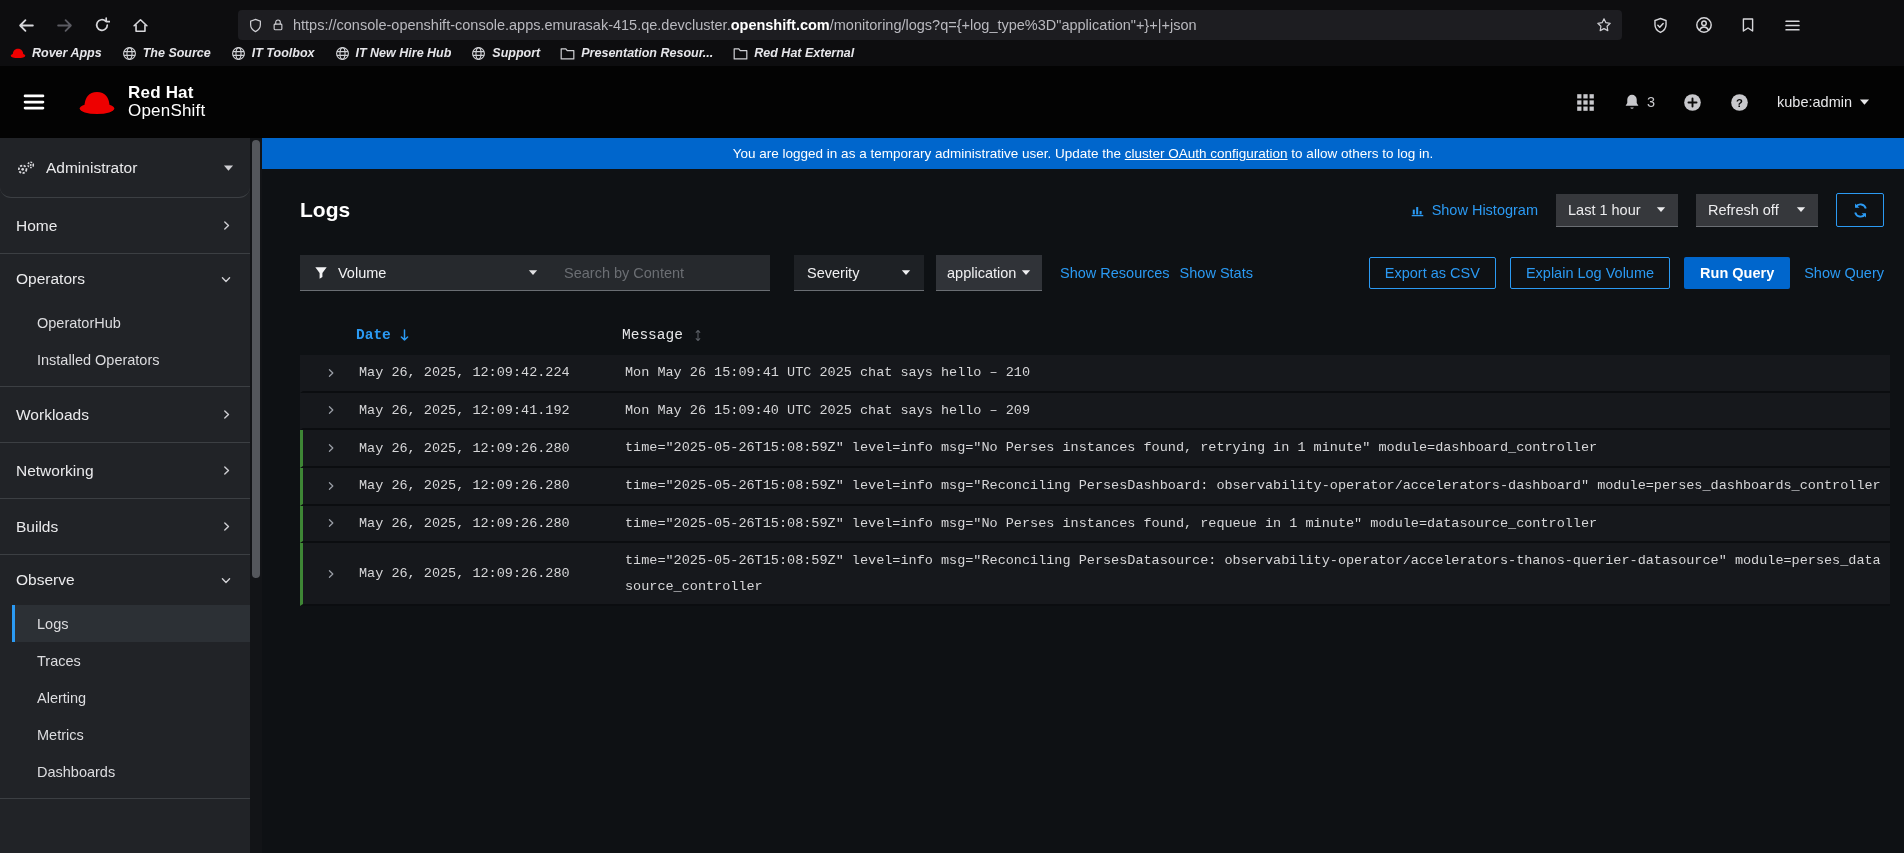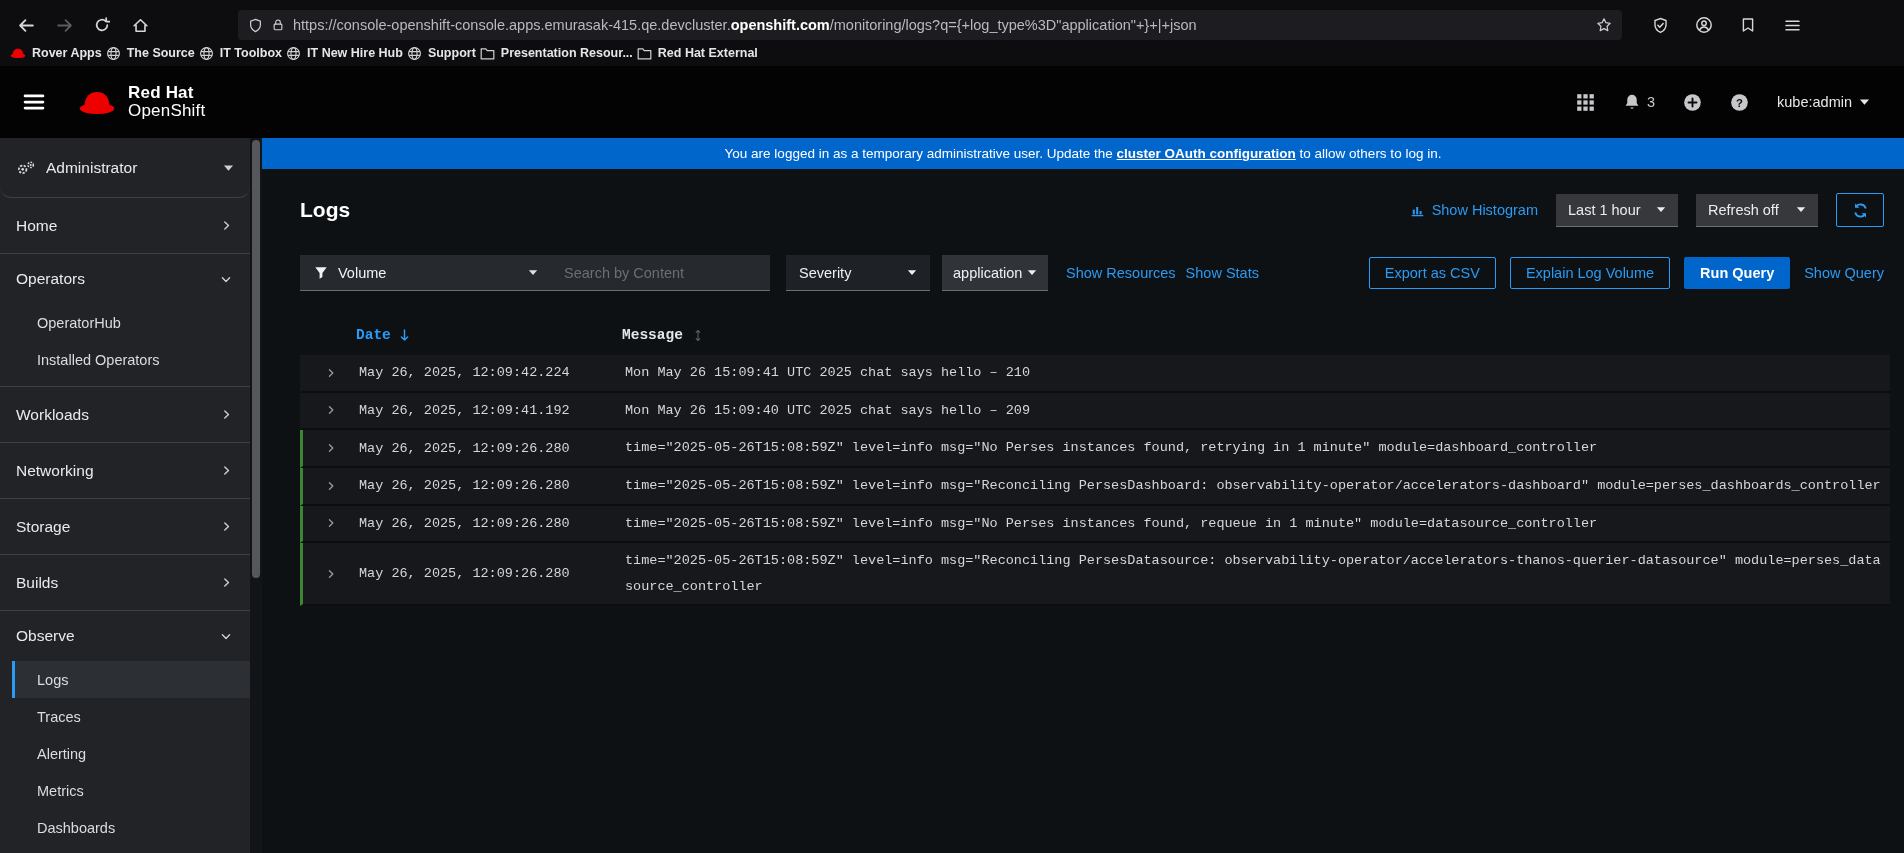--- a/index.html
+++ b/index.html
@@ -20,8 +20,8 @@
   .url-text .path { color:#b9b9bf; }
   .right-icons { display:flex; align-items:center; gap:12px; margin-left:16px; color:#d7d7db; }
 
-  .bookmarks { height:26px; background:#0d0d0f; display:flex; align-items:center; padding:0 10px; gap:4px;
-    font-size:12.5px; color:#e6e6ea; font-weight:600; }
+  .bookmarks { height:26px; background:#0d0d0f; display:flex; align-items:center; padding:0 10px; gap:20px;
+    font-size:12.5px; color:#e6e6ea; font-weight:600;font-style:italic; }
   .bookmark { display:flex; align-items:center; gap:6px; }
   .bookmark .bicon { display:flex; color:#cfd0d4; }
 

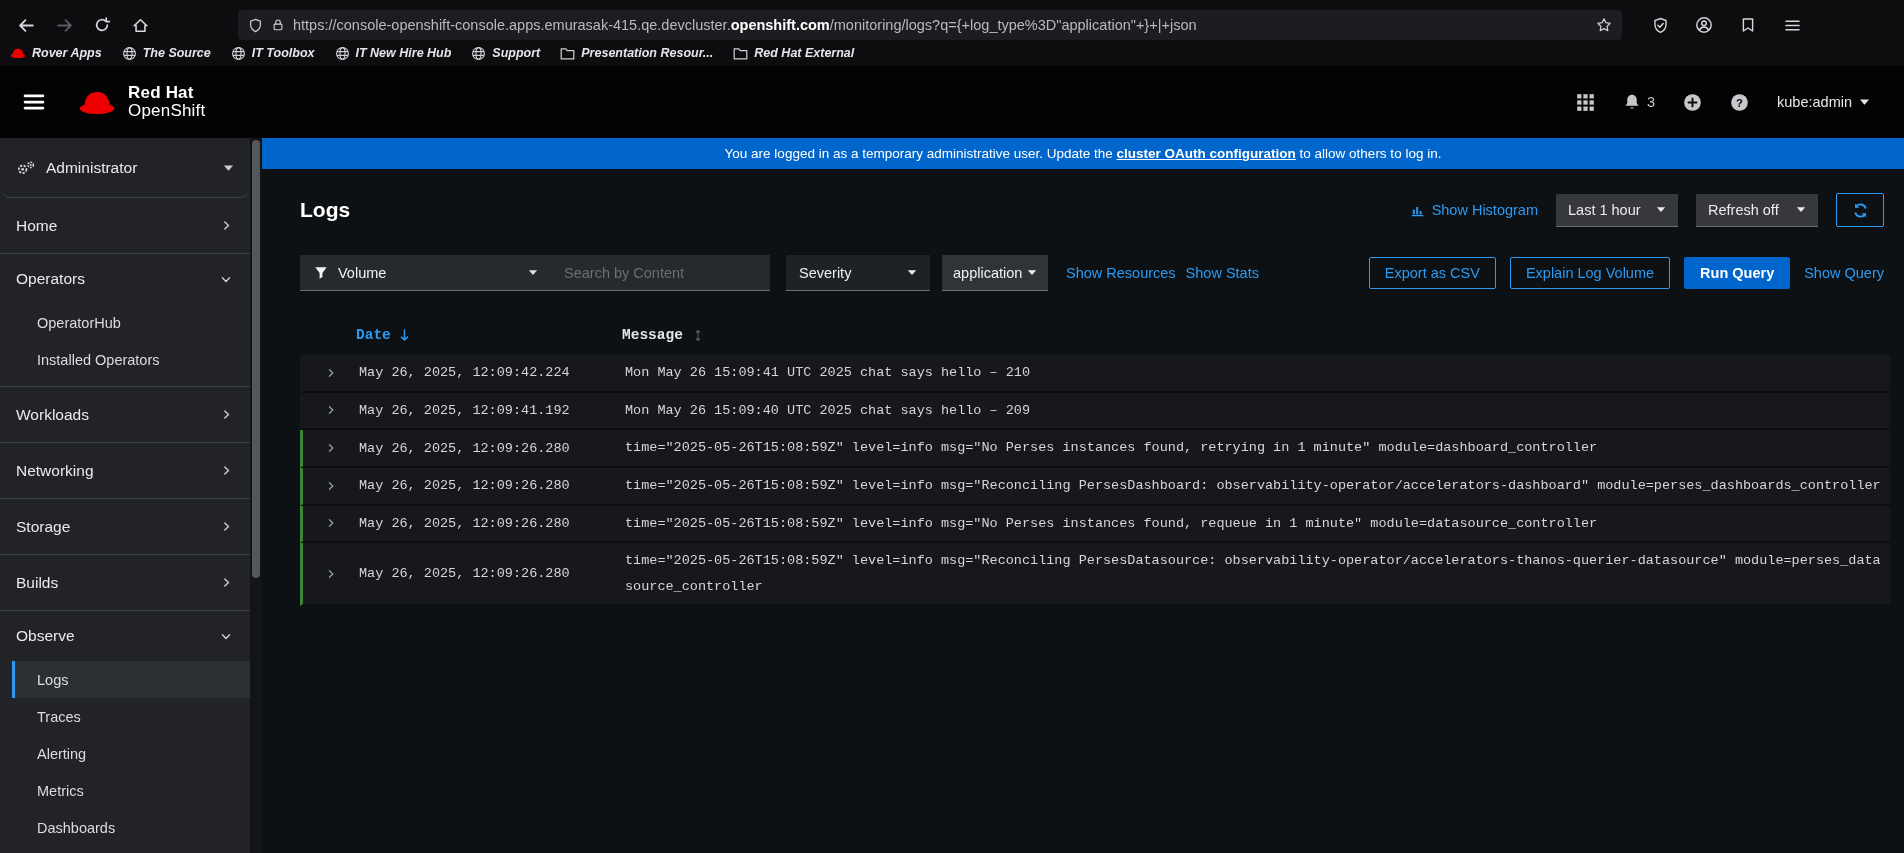--- a/index.html
+++ b/index.html
@@ -60,7 +60,7 @@
   
   .banner { height:31px; background:#0066cc; color:#fff; display:flex; align-items:center;
     justify-content:center; font-size:13.5px; }
-  .banner a { color:#fff; text-decoration:underline; cursor:pointer;font-weight:bold; }
+  .banner a { color:#fff; text-decoration:underline; cursor:pointer; }
 
   
   .page-head { display:flex; align-items:center; padding:24px 20px 10px 38px; }

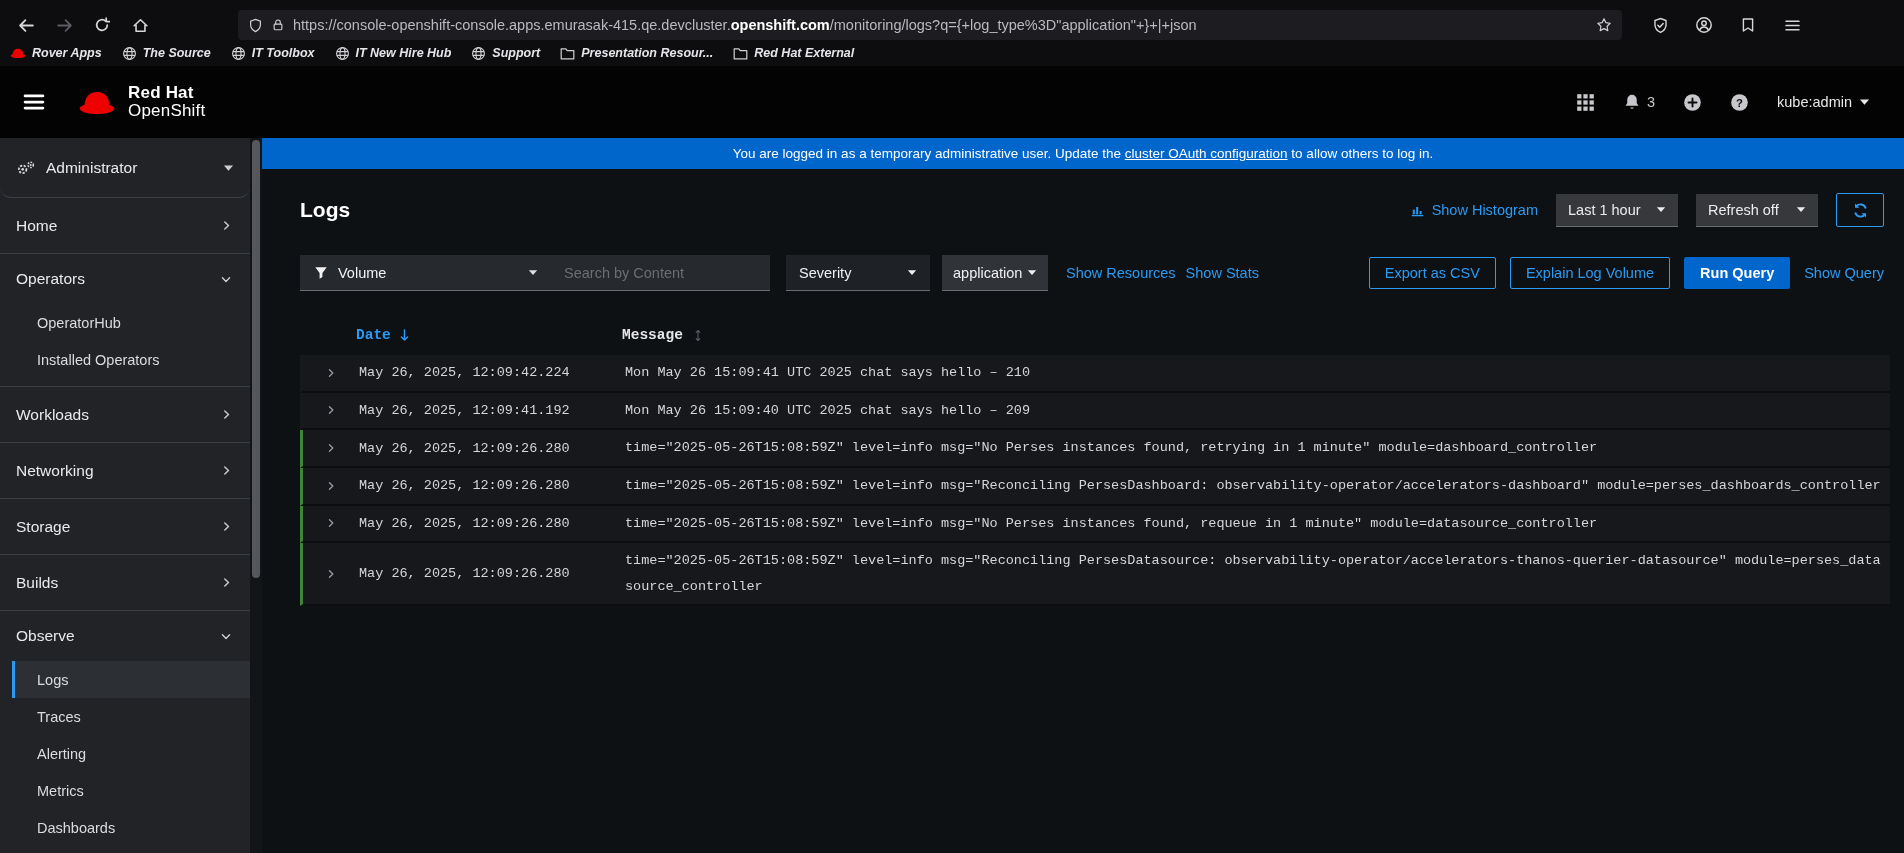--- a/index.html
+++ b/index.html
@@ -80,7 +80,7 @@
   .content-search { width:218px; background:transparent; border:none; outline:none; color:#e6e6e8;
     font-size:14.5px; padding:0 12px; font-family:"Liberation Sans",sans-serif; }
   .content-search::placeholder { color:#6b6e73; }
-  .sev-box { width:144px; margin-left:16px; background:#1e2125; border-bottom:1px solid #6a6e73; height:36px;
+  .sev-box { width:130px; margin-left:24px; background:#1e2125; border-bottom:1px solid #6a6e73; height:36px;
     display:flex; align-items:center; justify-content:space-between; padding:0 13px; color:#f0f0f2; font-size:14.5px; }
   .tenant-box { width:106px; margin-left:12px; background:#303338; border-bottom:1px solid #6a6e73; height:36px;
     display:flex; align-items:center; justify-content:space-between; padding:0 11px; color:#f0f0f2; font-size:14.5px; }

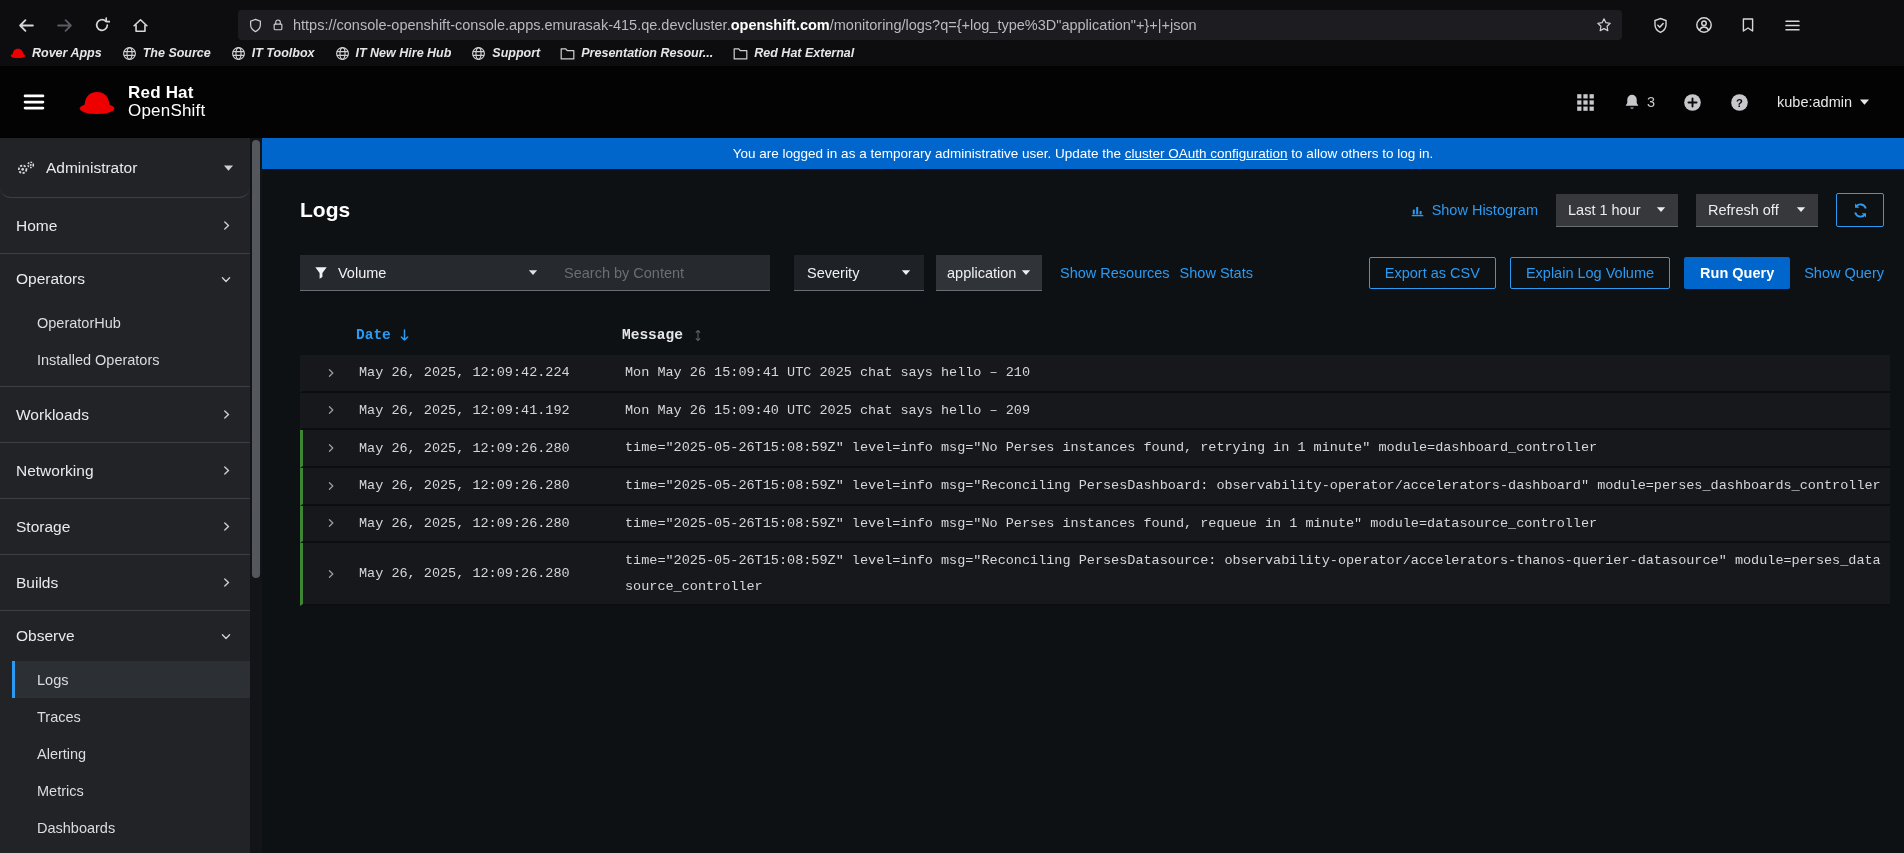--- a/index.html
+++ b/index.html
@@ -95,7 +95,7 @@
   .log-table { margin:30px 14px 0 38px; font-family:"Liberation Mono","DejaVu Sans Mono",monospace; }
   .lt-head { display:grid; grid-template-columns:56px 266px 1fr; align-items:center; padding:6px 0 12px 0; }
   .lt-head .hdate { color:#2b9af3; font-weight:700; font-size:14.5px; display:flex; align-items:center; gap:8px; }
-  .lt-head .hmsg { color:#e6e6e8; font-weight:700; font-size:14.5px; display:flex; align-items:flex-end; gap:10px; }
+  .lt-head .hmsg { color:#e6e6e8; font-weight:400; font-size:14.5px; display:flex; align-items:flex-end; gap:10px; }
   .lt-row { display:grid; grid-template-columns:56px 266px 1fr; align-items:center;
     background:#16181c; border-bottom:2px solid #0b0d10; border-left:3px solid transparent;
     min-height:33px; color:#d6d6d8; font-size:13.5px; }

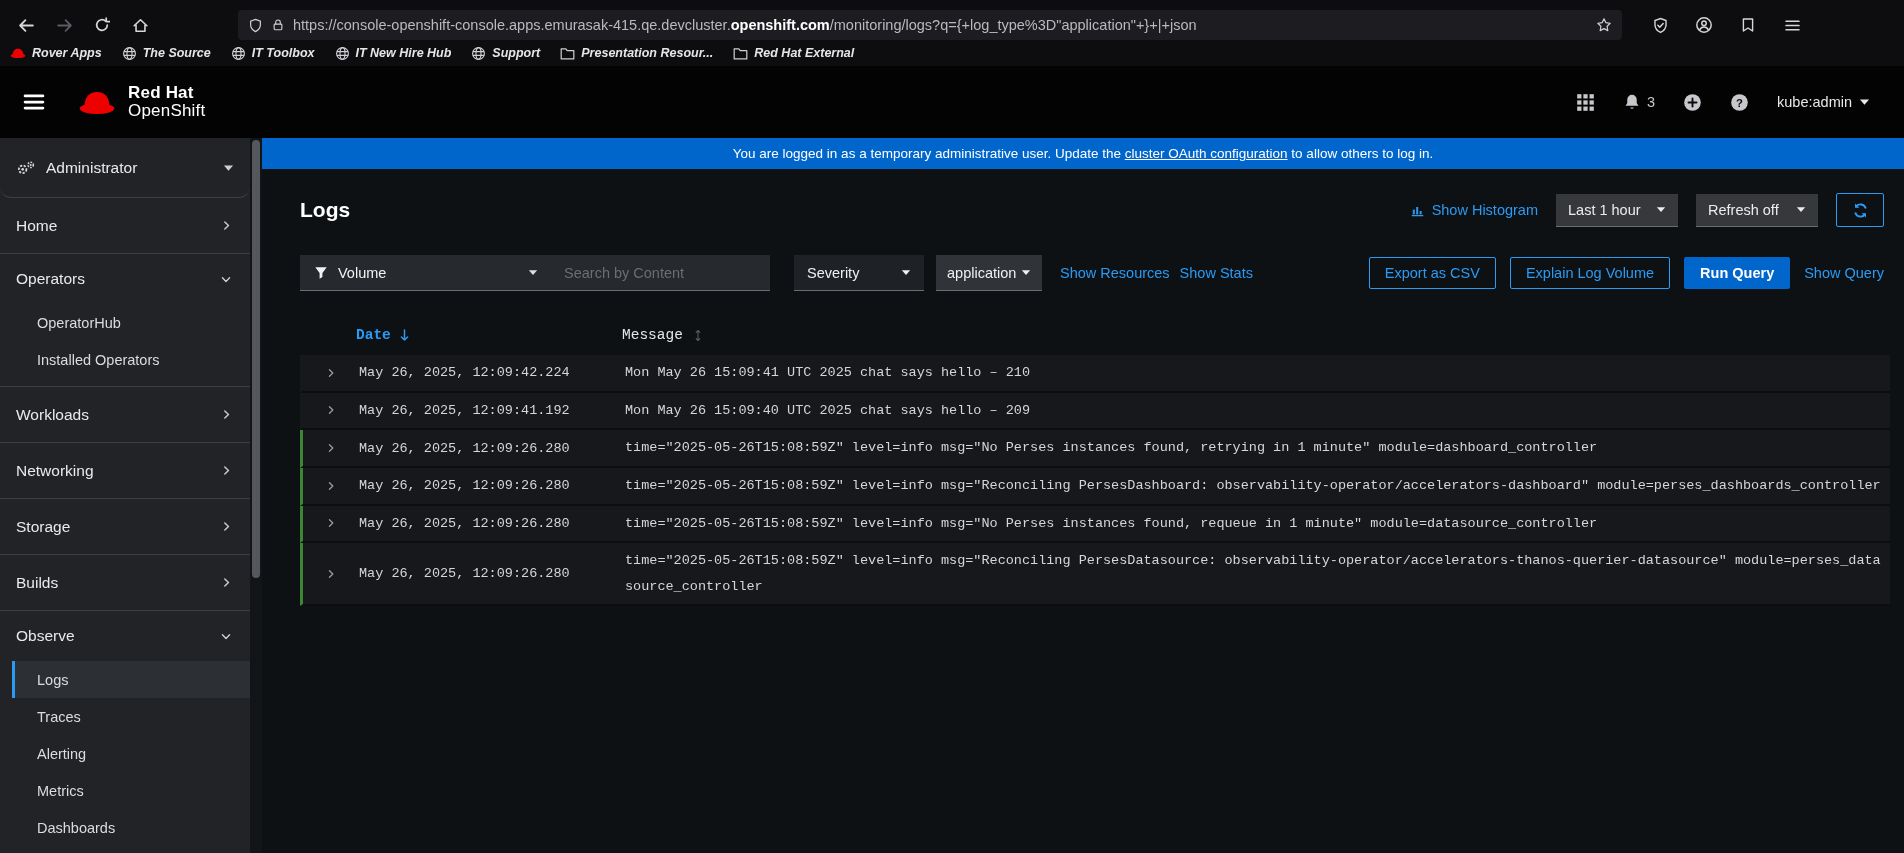--- a/index.html
+++ b/index.html
@@ -365,14 +365,6 @@
           </span>
         </div>
         <div class="nav-item">
-          <span>Storage</span>
-          <span class="chev">
-            <svg width="11" height="11" viewBox="0 0 16 16">
-              <path d="M5.5 2.8l5.4 5.2-5.4 5.2" stroke="currentColor" stroke-width="2" fill="none" stroke-linecap="round" stroke-linejoin="round"></path>
-            </svg>
-          </span>
-        </div>
-        <div class="nav-item">
           <span>Builds</span>
           <span class="chev">
             <svg width="11" height="11" viewBox="0 0 16 16">

